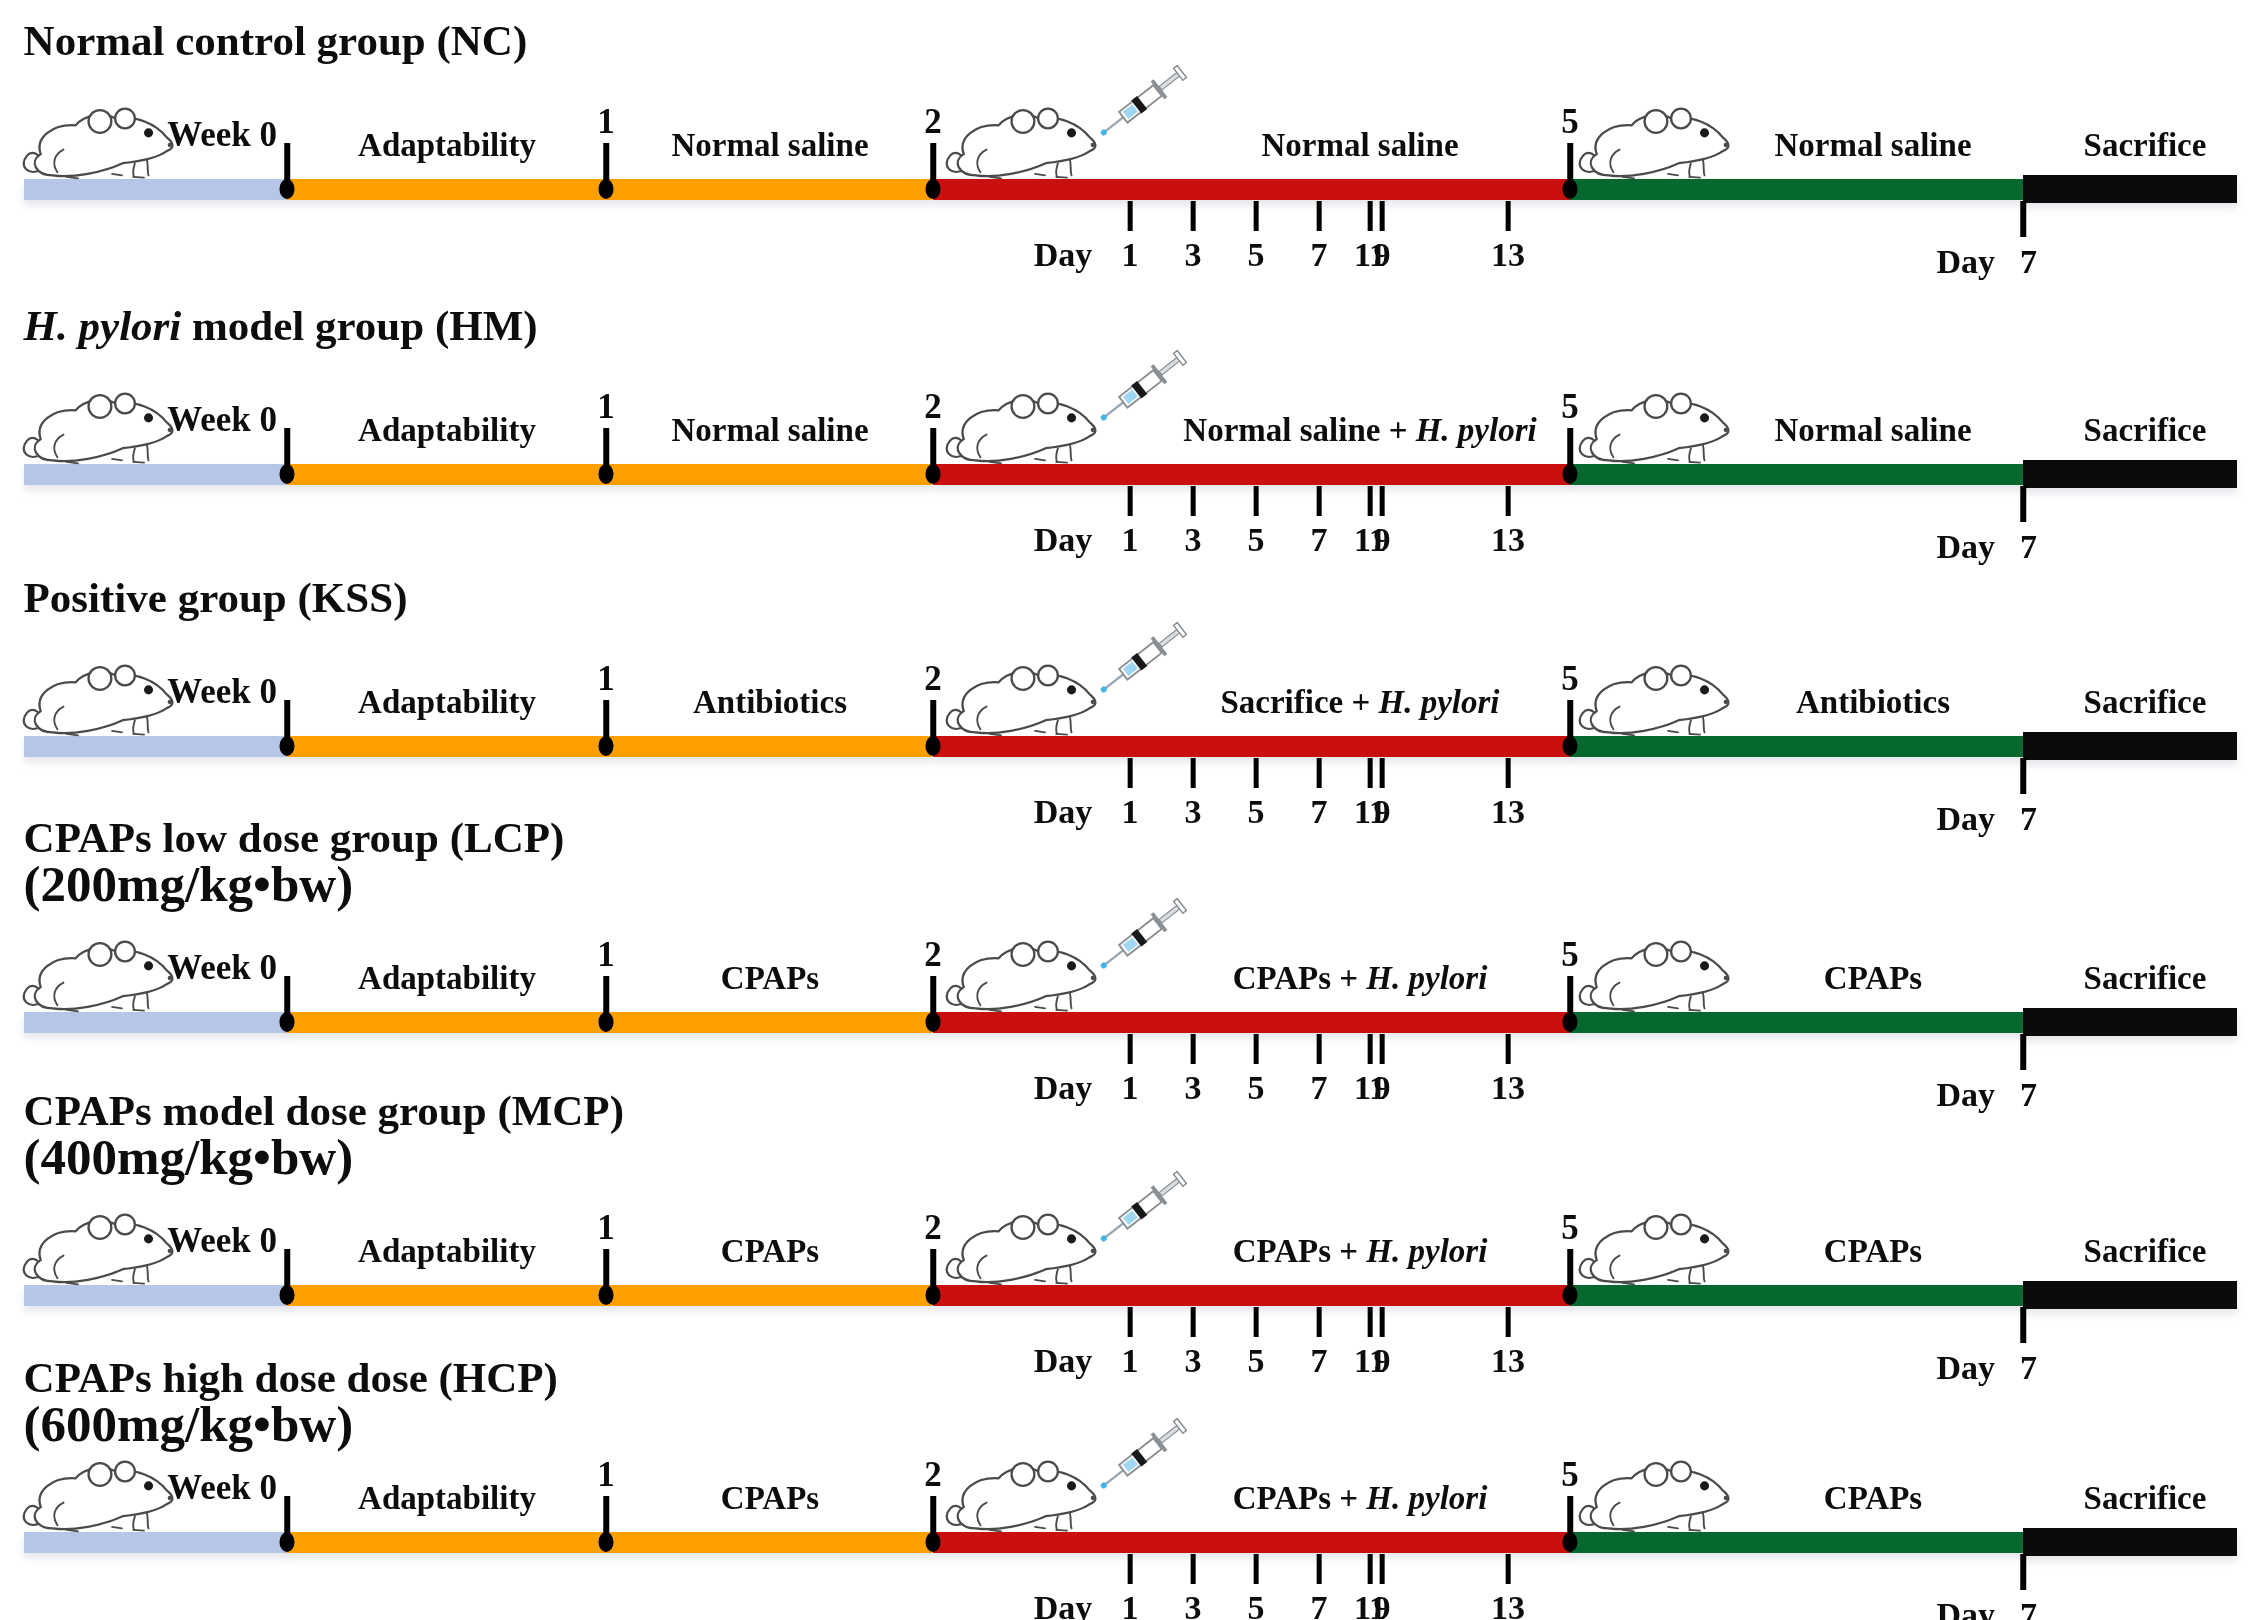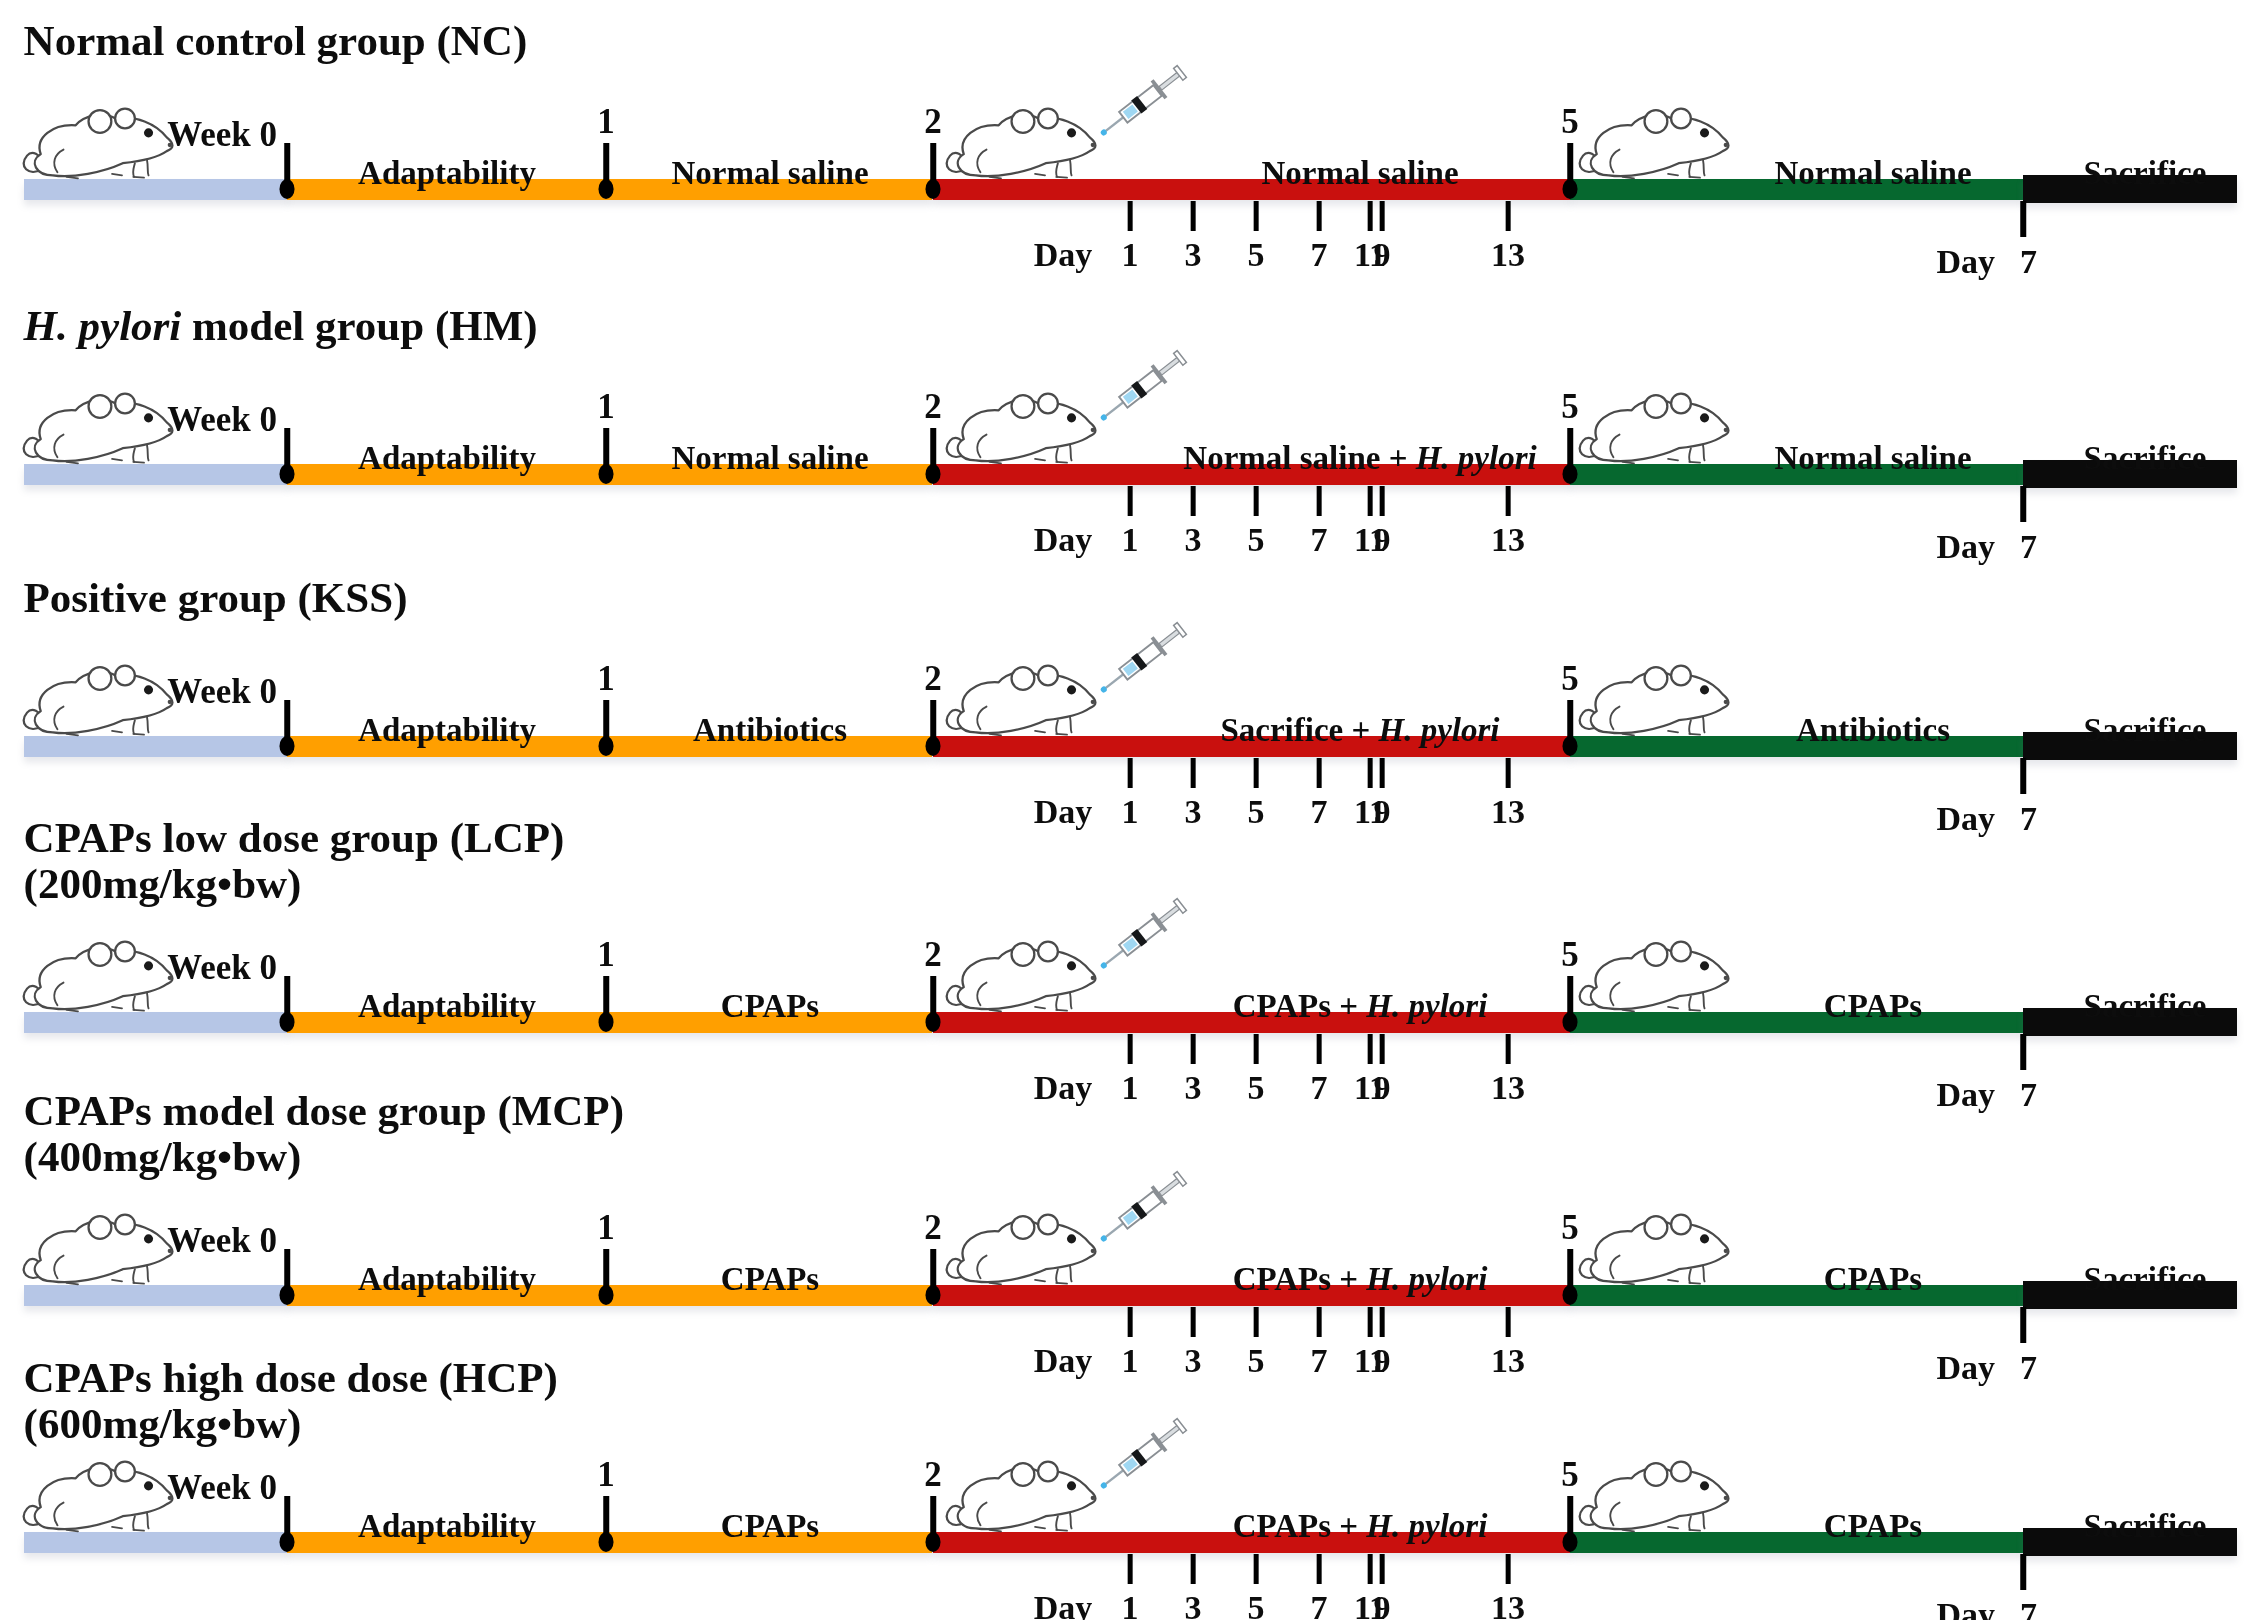--- a/index.html
+++ b/index.html
@@ -28,7 +28,7 @@
   .wnum{position:absolute;top:-76px;font-size:35px;line-height:38px;transform:translateX(-50%);white-space:nowrap;}
   .week0{position:absolute;left:277px;top:-63px;font-size:35px;line-height:38px;transform:translateX(-100%);white-space:nowrap;}
 
-  .seg{position:absolute;top:-52px;font-size:33px;line-height:36px;transform:translateX(-50%);white-space:nowrap;margin-top:28px;}
+  .seg{position:absolute;top:-52px;font-size:33px;line-height:36px;transform:translateX(-50%);white-space:nowrap;}
   .seg i{font-style:italic;}
   .s1{left:447px}.s2{left:770px}.s3{left:1360px}.s4{left:1873px}.s5{left:2145px}
 

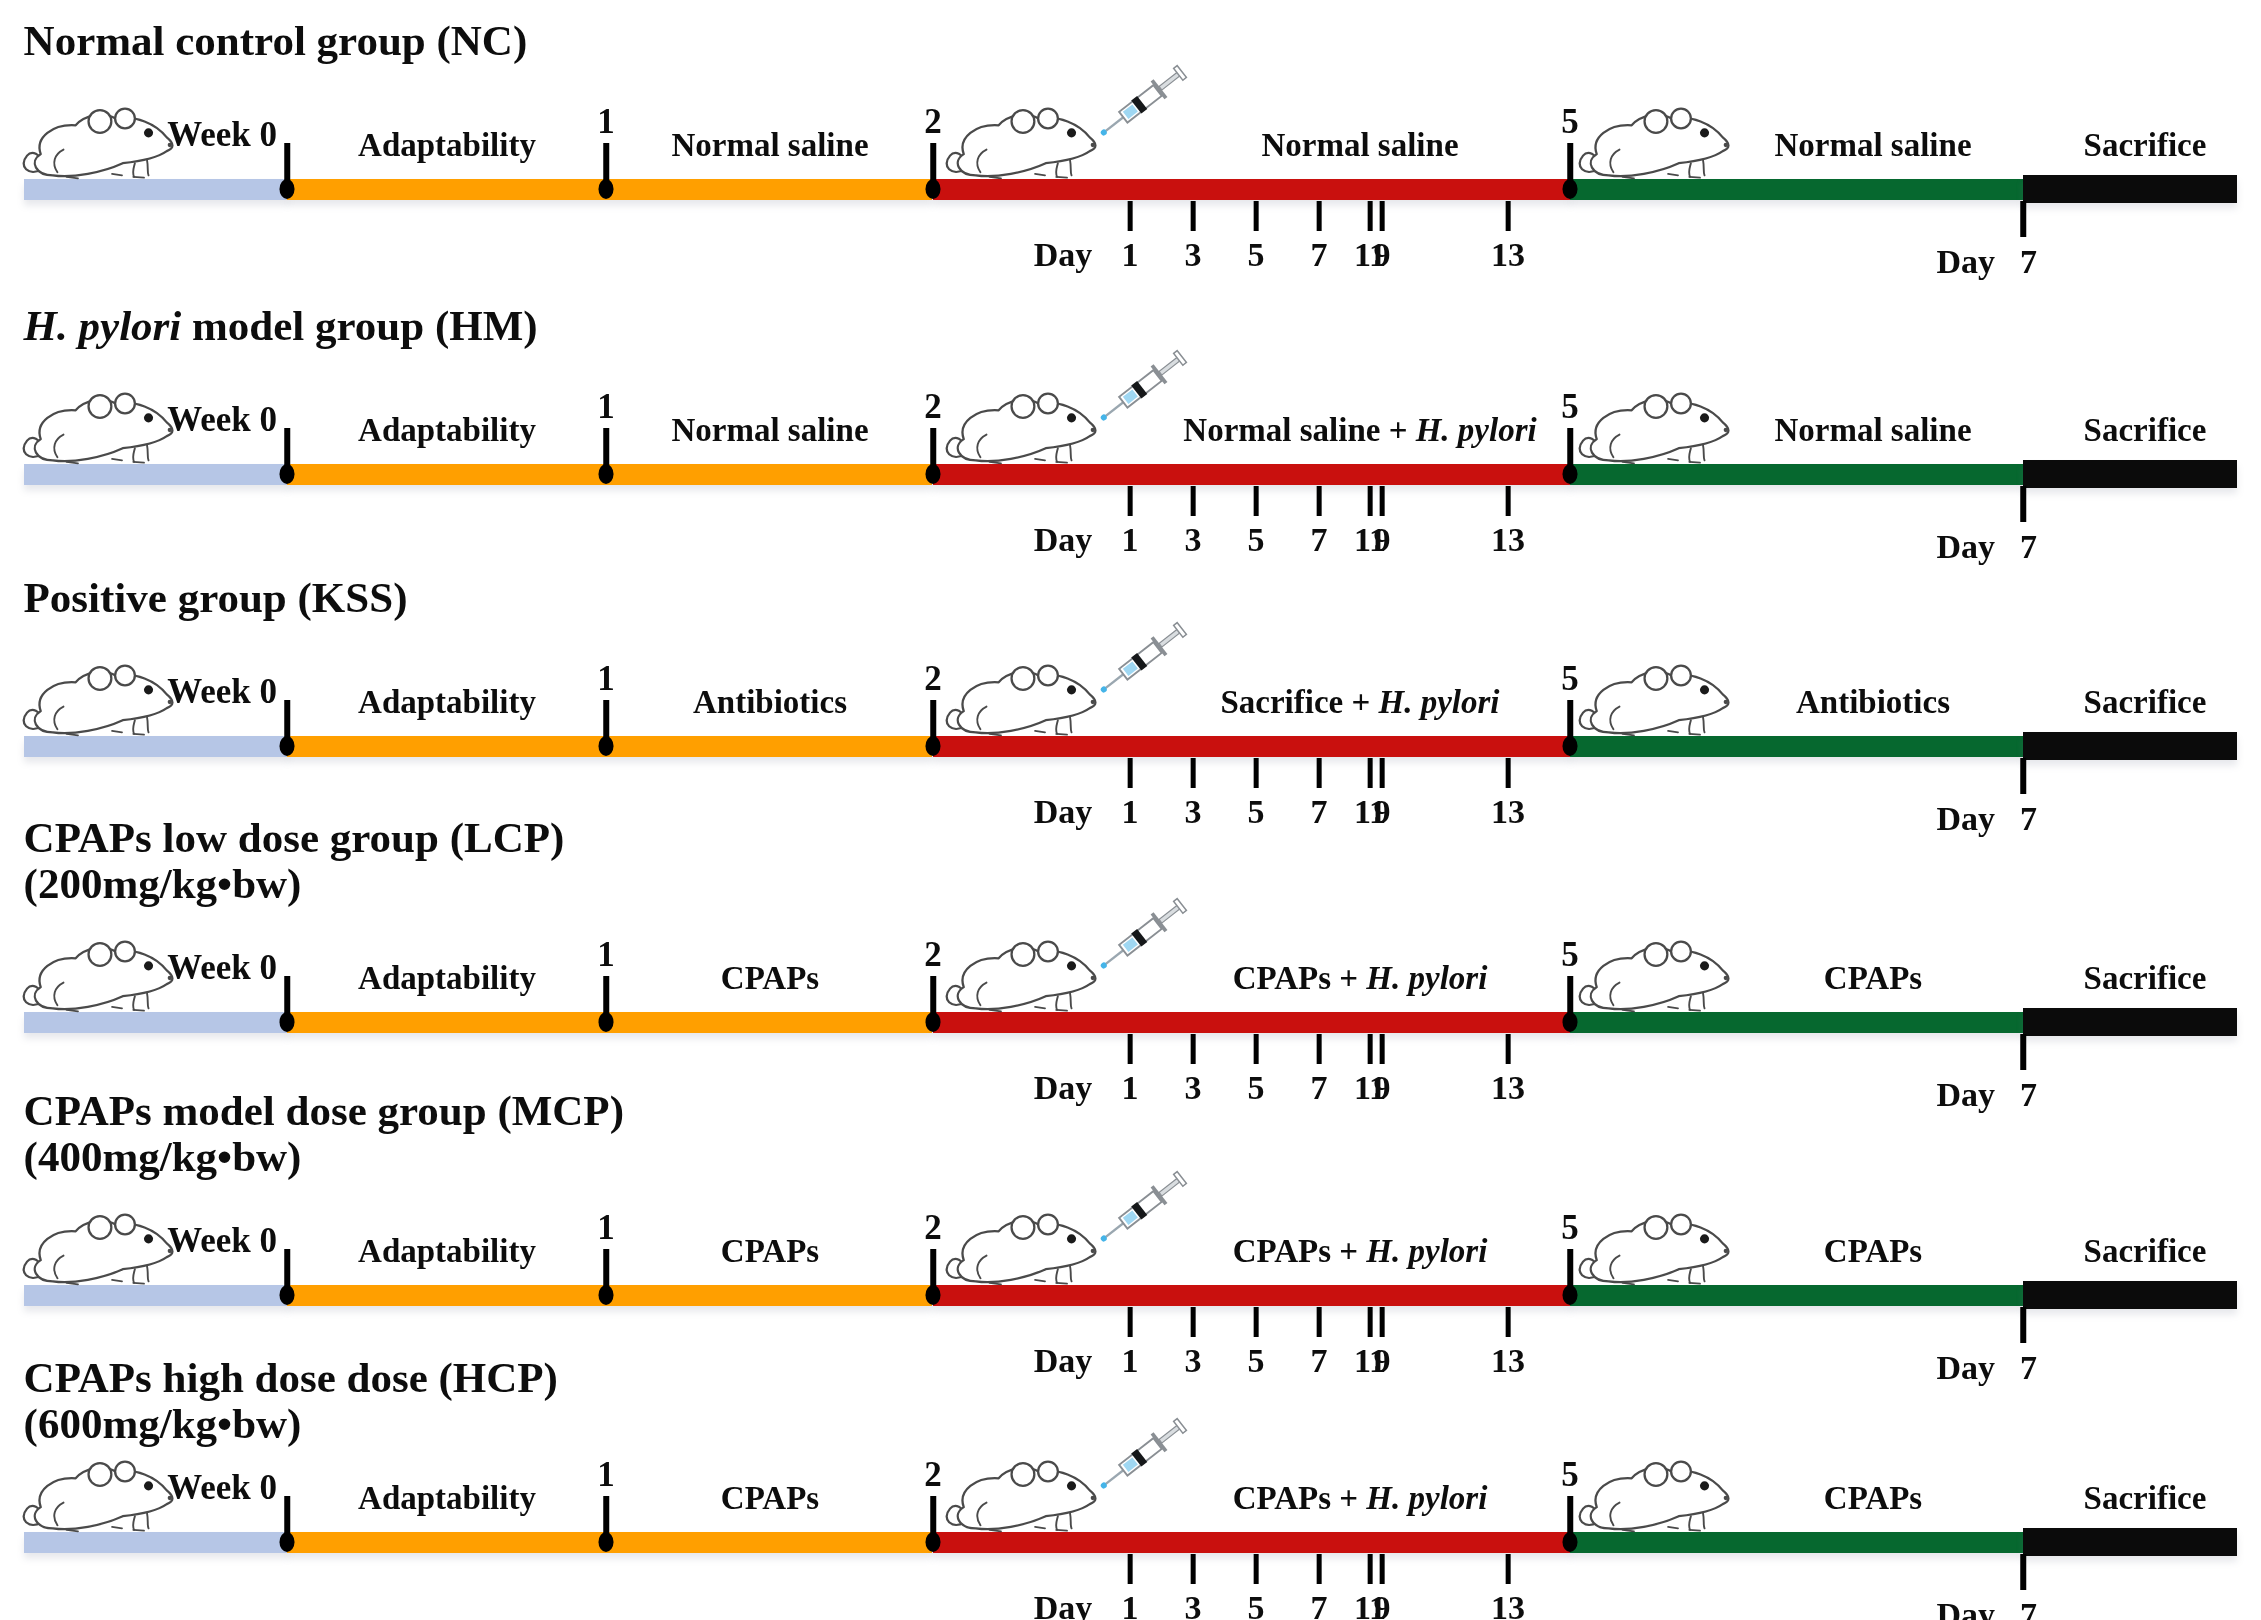--- a/index.html
+++ b/index.html
@@ -10,7 +10,7 @@
   .row{position:absolute;left:0;width:2261px;height:0;}
   .title{position:absolute;left:23.6px;top:0;font-size:43px;line-height:46px;margin:0;white-space:nowrap;}
   .title i{font-style:italic;}
-  .title2{position:absolute;left:23.6px;top:46px;font-size:43px;line-height:46px;white-space:nowrap;}
+  .title2{position:absolute;left:23.6px;top:46px;font-size:51px;line-height:46px;white-space:nowrap;}
   .tl{position:absolute;left:0;top:161px;width:2261px;height:0;}
   .two .tl{top:197px;}
   .r6 .tl{top:177px;}

